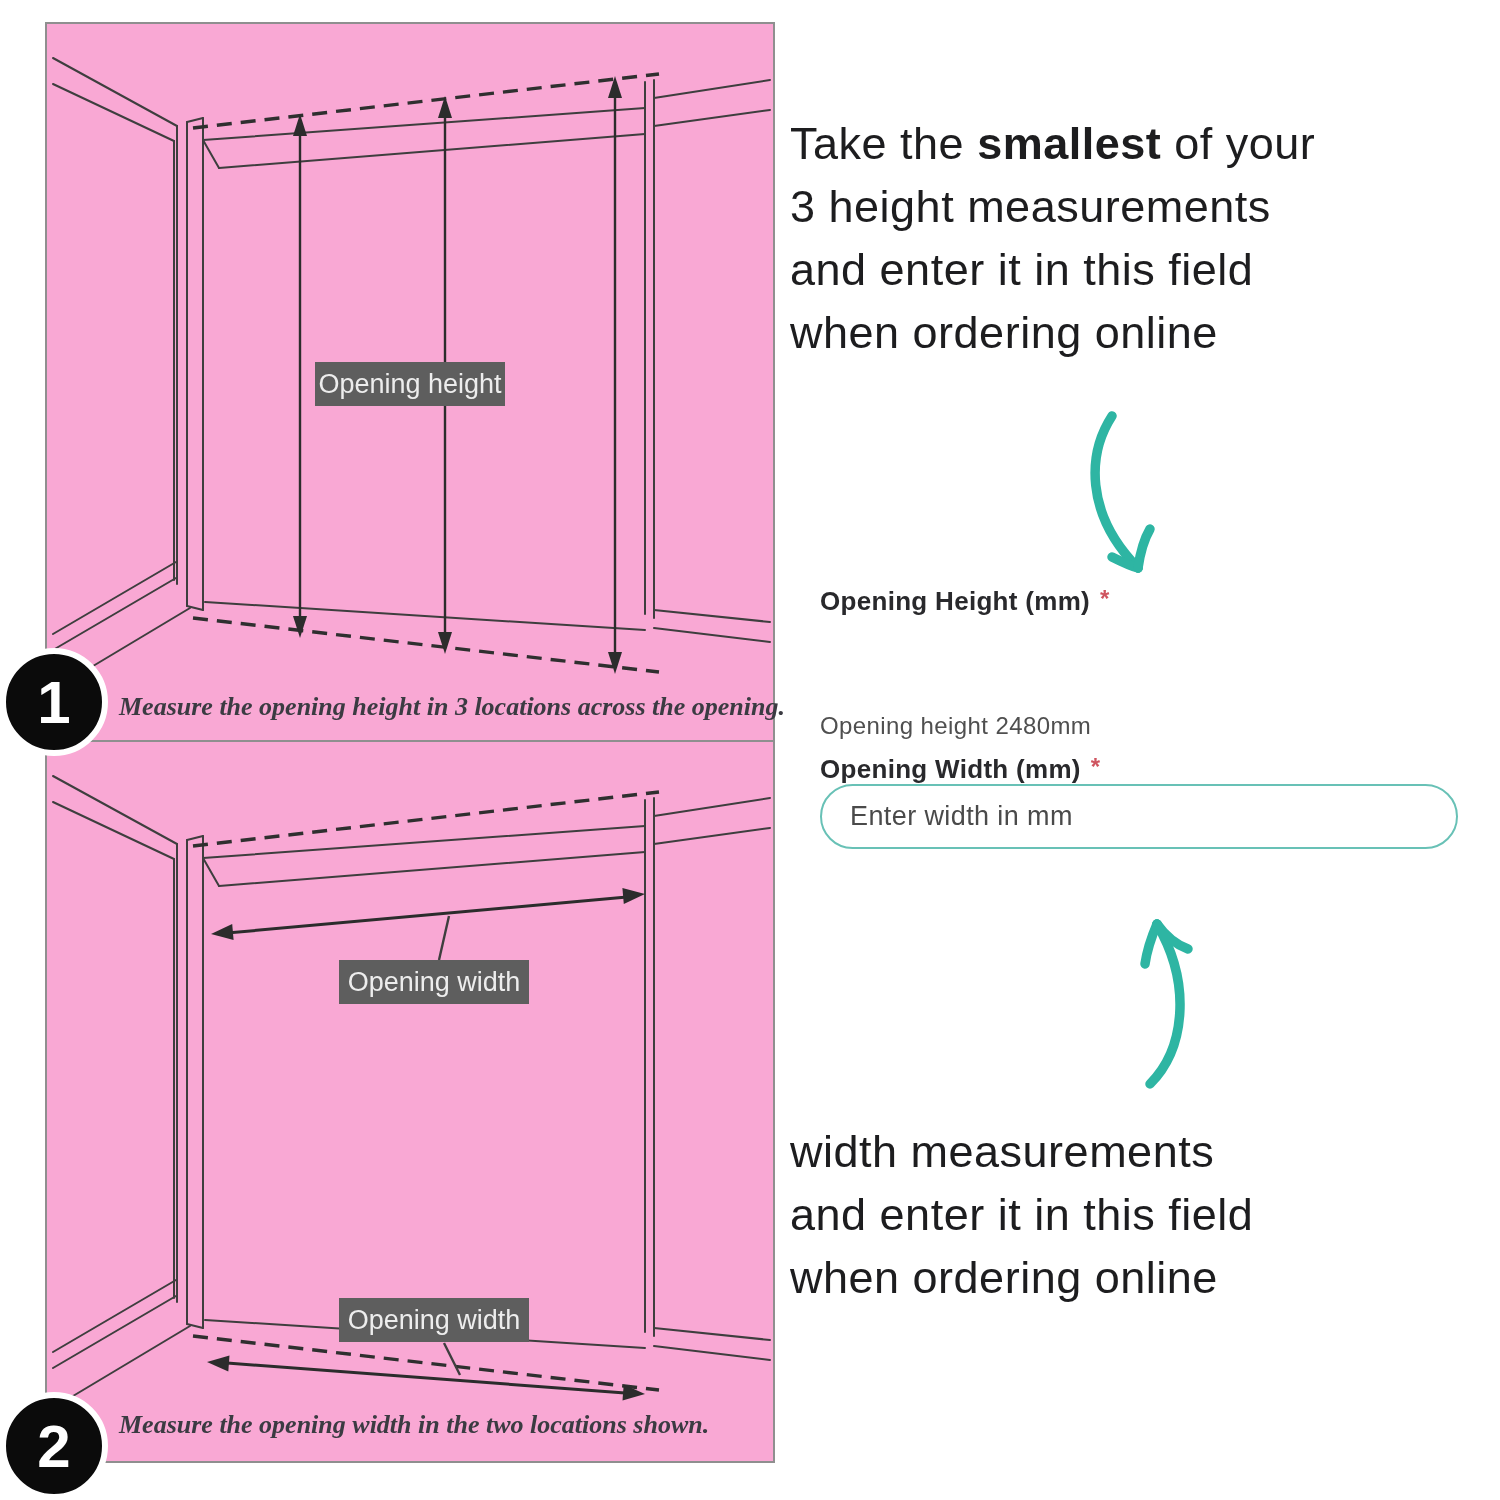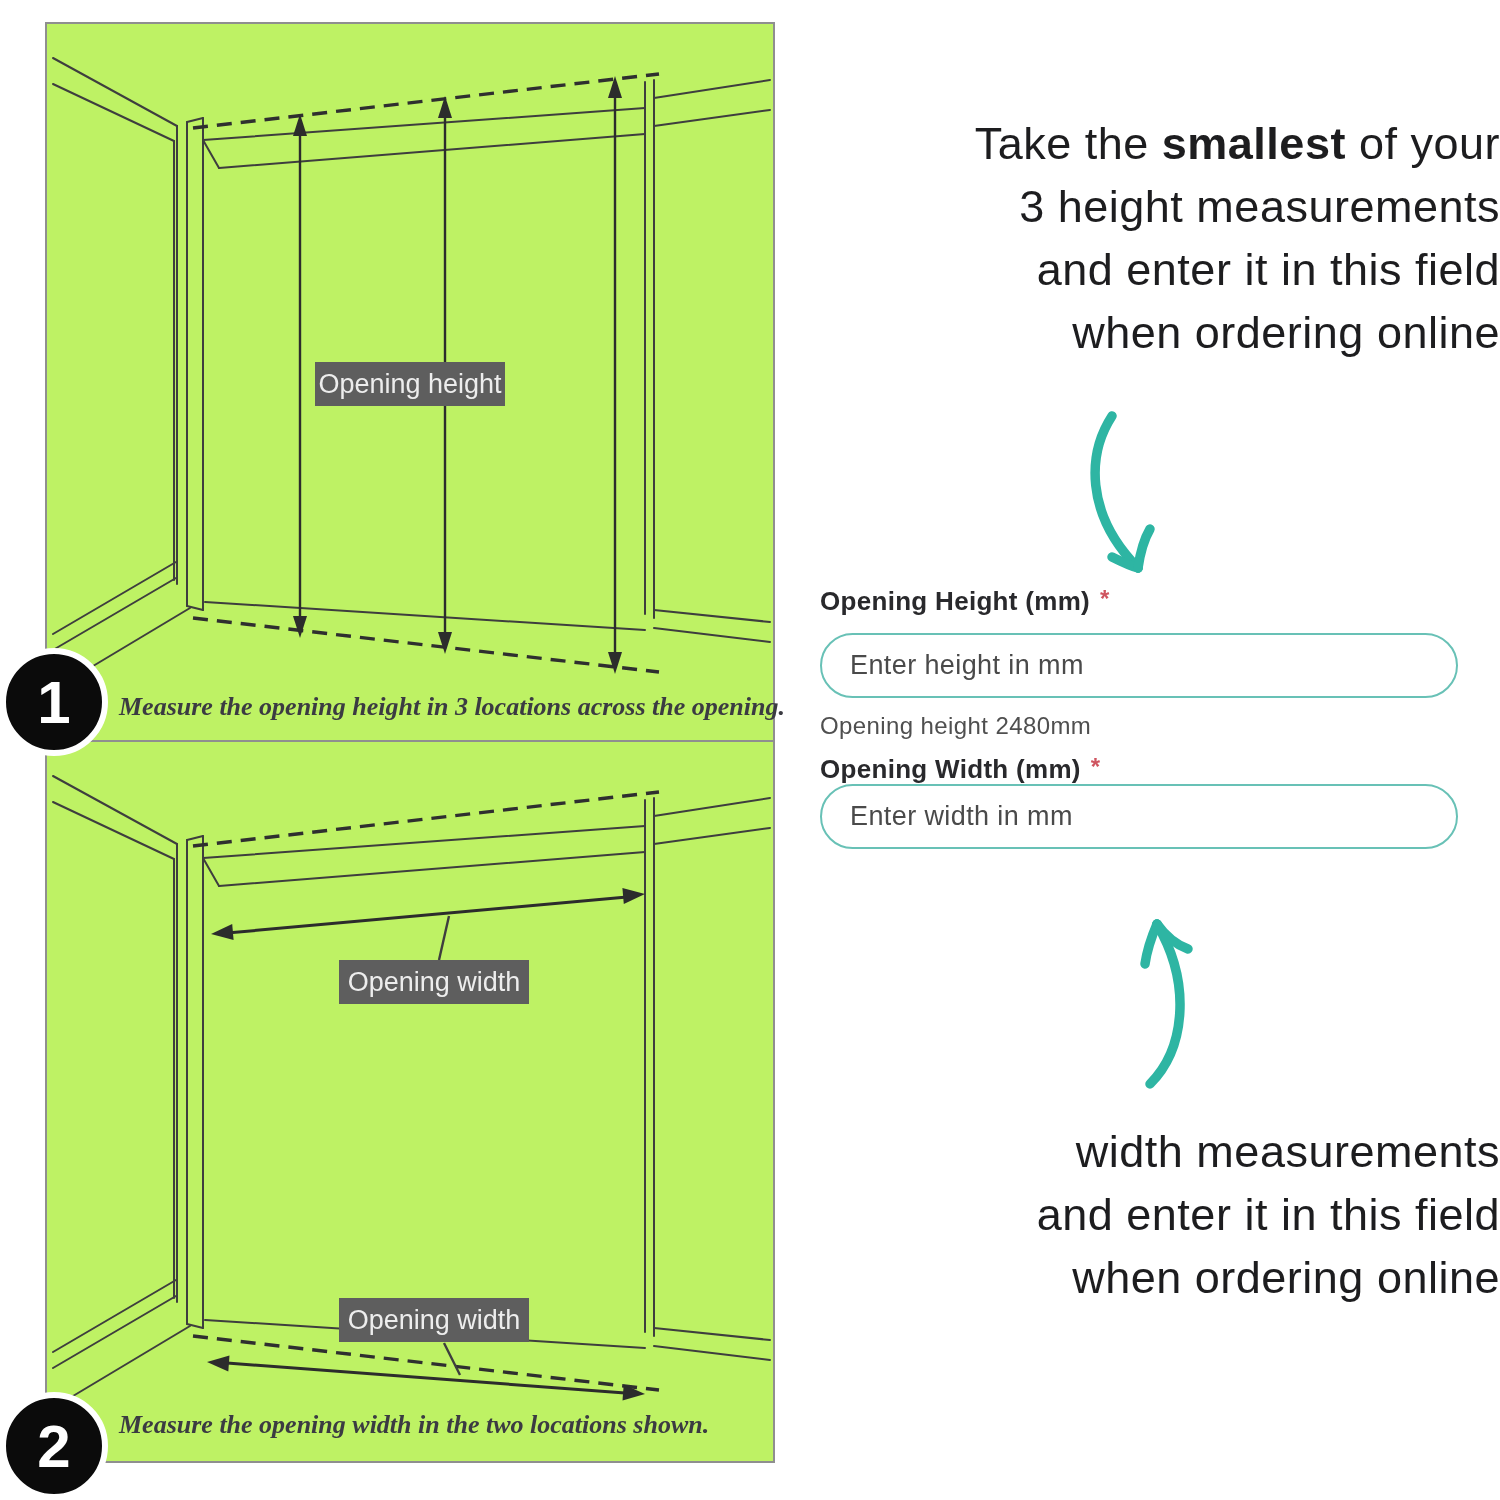--- a/index.html
+++ b/index.html
@@ -29,7 +29,7 @@
   }
   
   .instruction{
-    position:absolute;left:790px;width:710px;text-align:right;
+    position:absolute;left:790px;width:710px;text-align:left;
     font-size:45px;line-height:63px;letter-spacing:0.5px;color:#1d1d1f;
   }
   .instruction span.b{font-weight:700;}

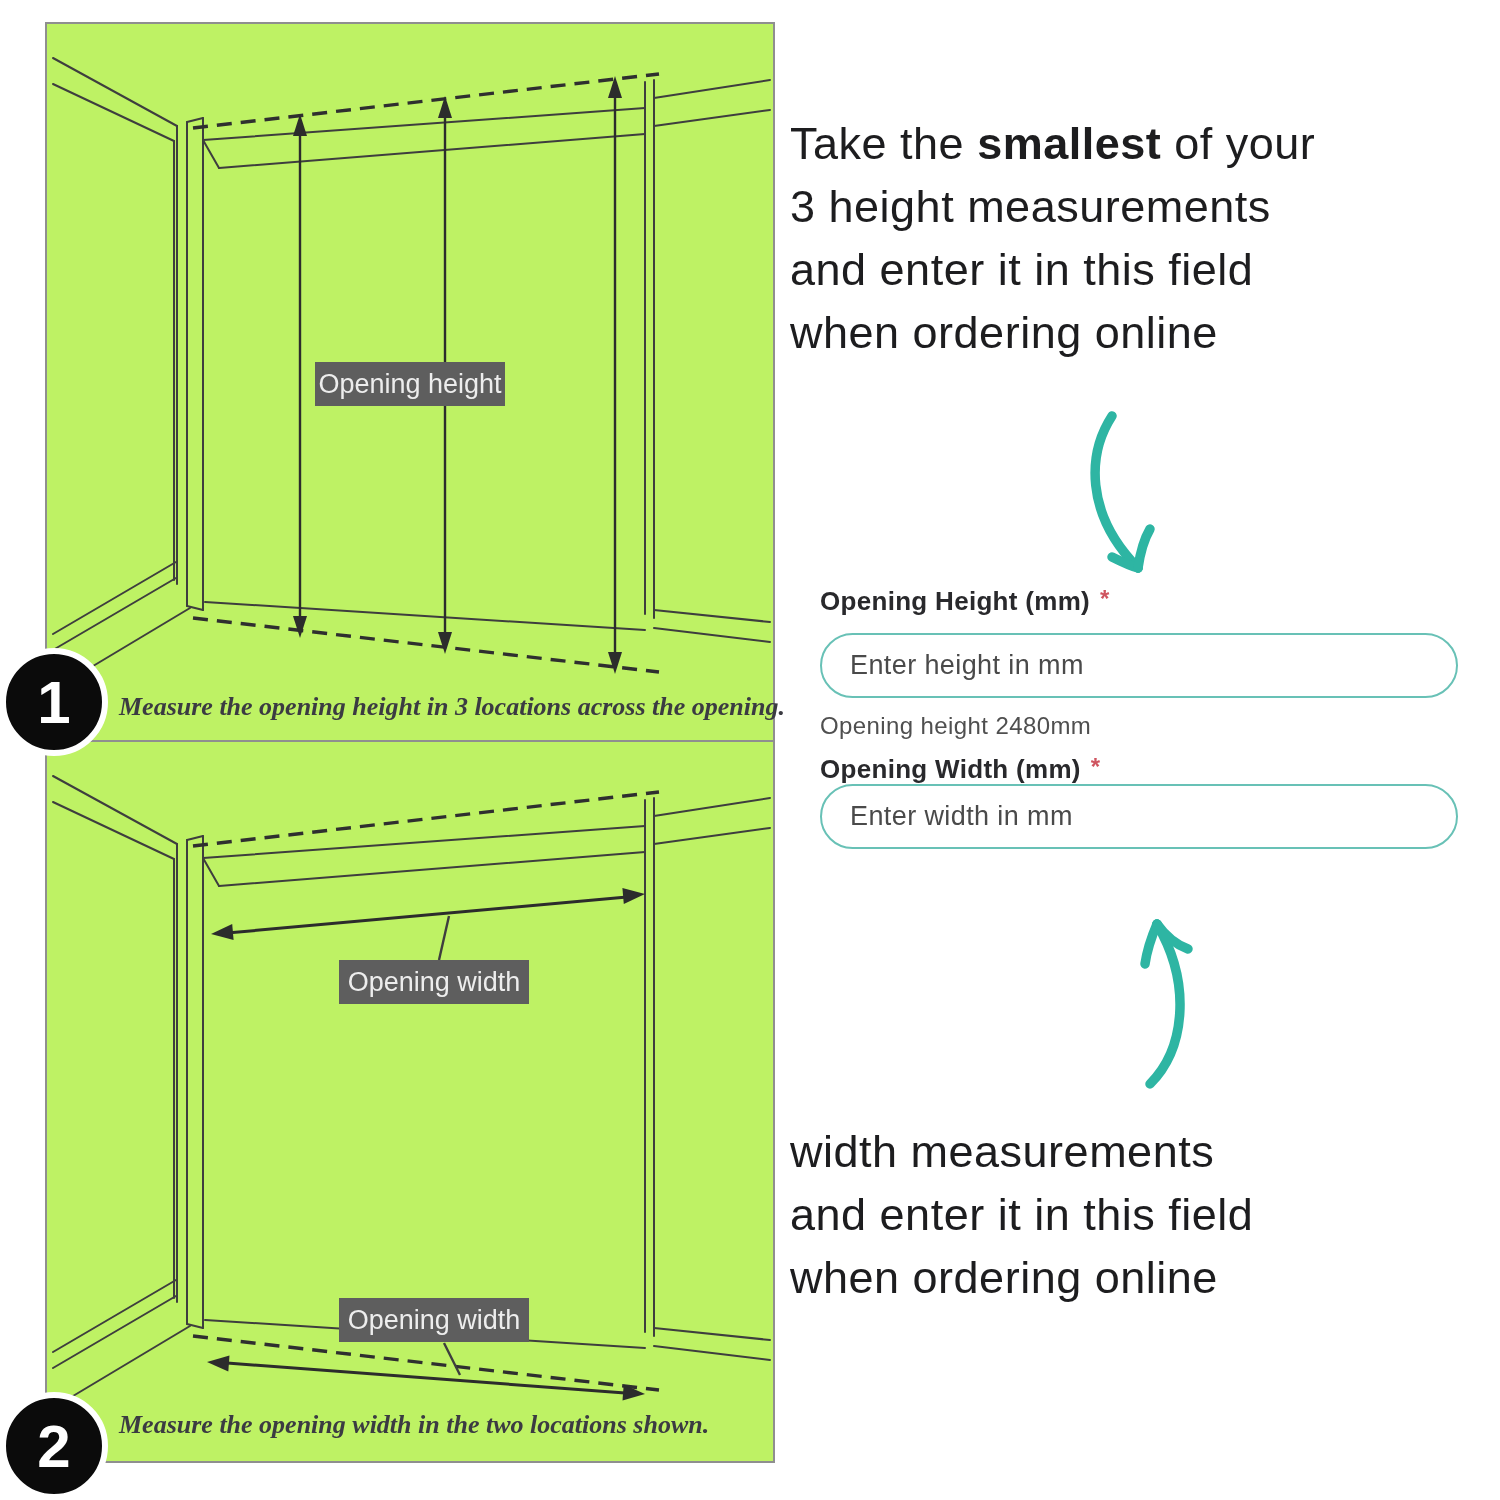--- a/index.html
+++ b/index.html
@@ -10,7 +10,7 @@
   
   .diagram-panel{
     position:absolute;left:45px;width:730px;height:723px;
-    border:2px solid #8f8f8f;background:#bef264;box-sizing:border-box;padding-left:40px;
+    border:2px solid #8f8f8f;background:#f9a8d4;box-sizing:border-box;padding-left:40px;
   }
   .diagram-panel svg{position:absolute;left:0;top:0;}
   .diagram-caption{

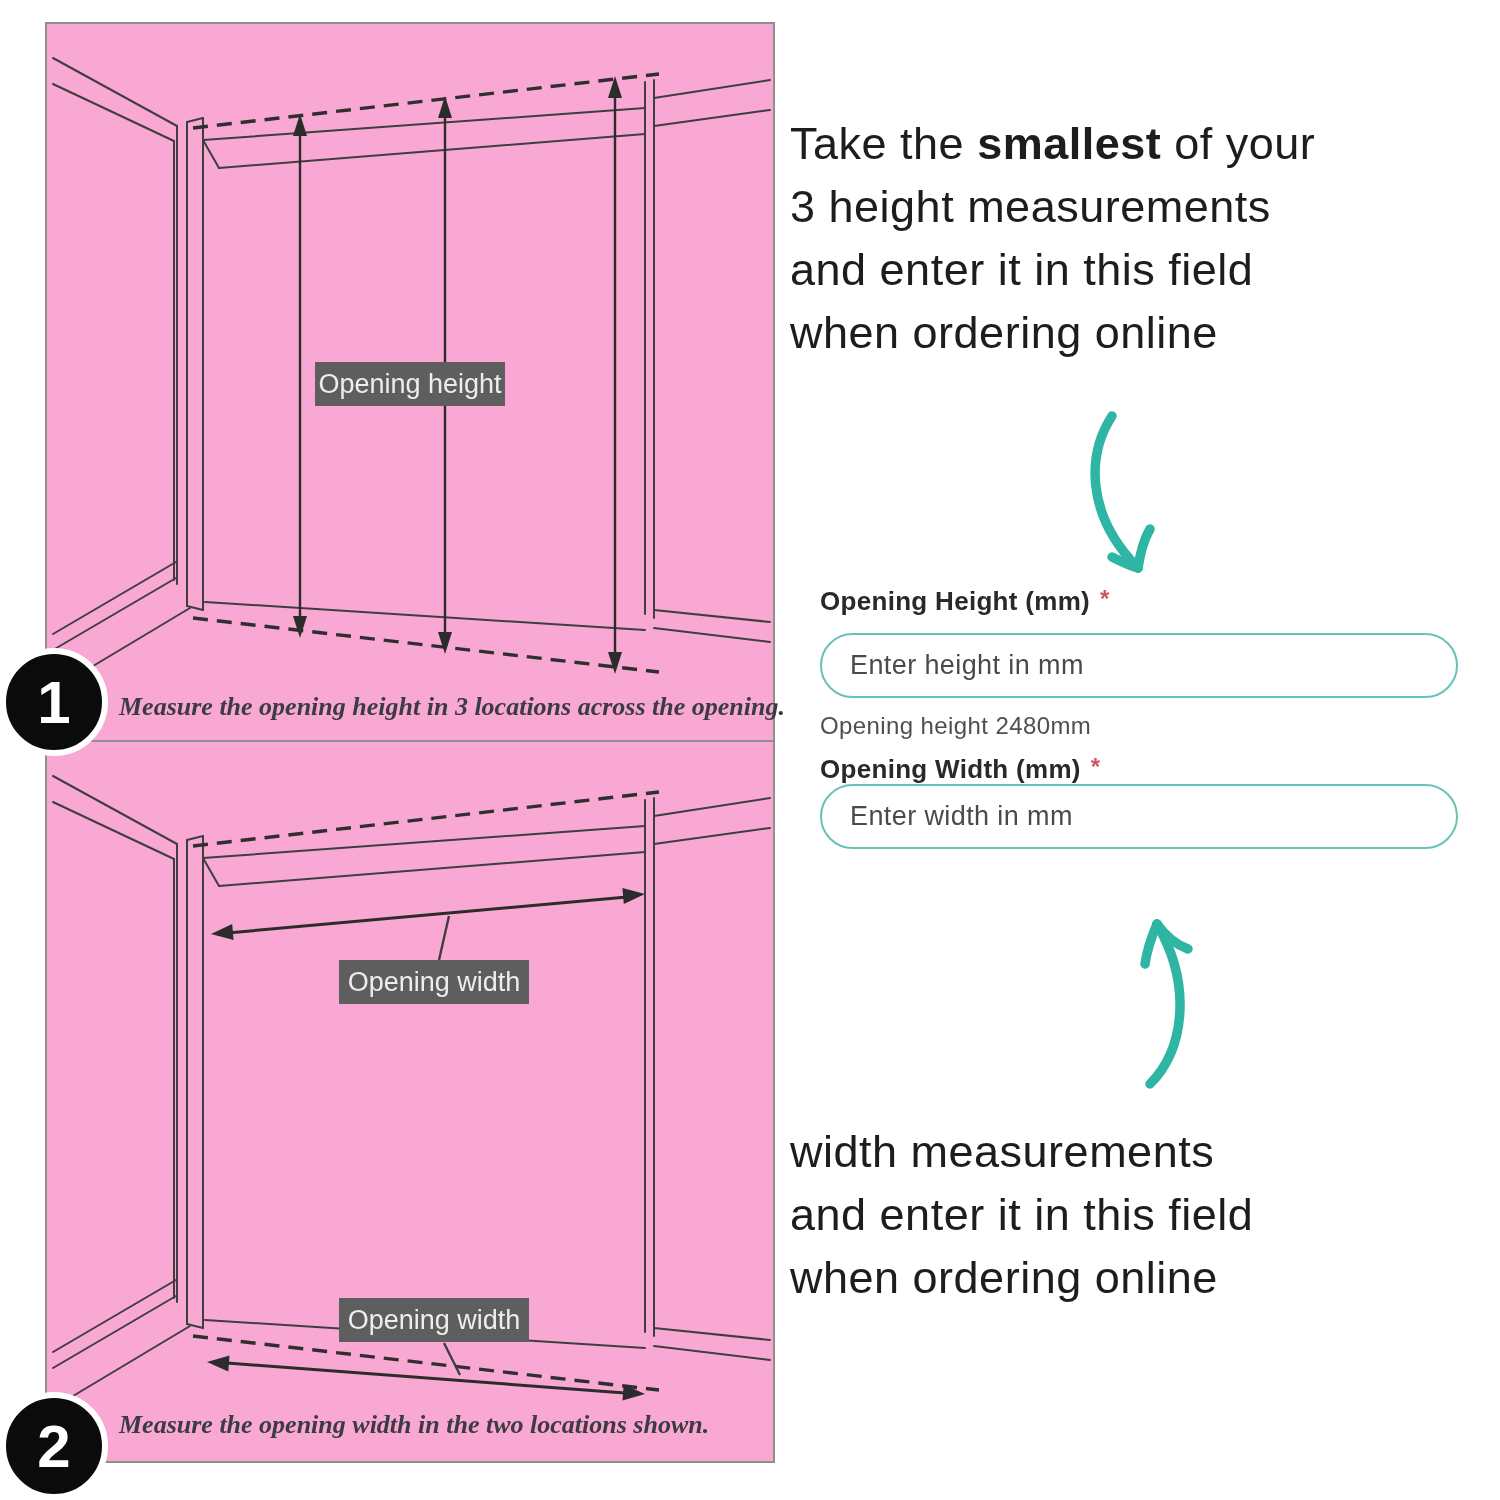--- a/index.html
+++ b/index.html
@@ -197,7 +197,6 @@
   <div class="field-label" style="top:586px;">
     <span>Opening Height (mm)</span><span class="req">*</span>
   </div>
-  <input class="pill-input" style="top: 633px;" type="text" placeholder="Enter height in mm">
   <div class="helper-text" style="top:712px;">Opening height 2480mm</div>
 
   <div class="field-label" style="top:754px;">

